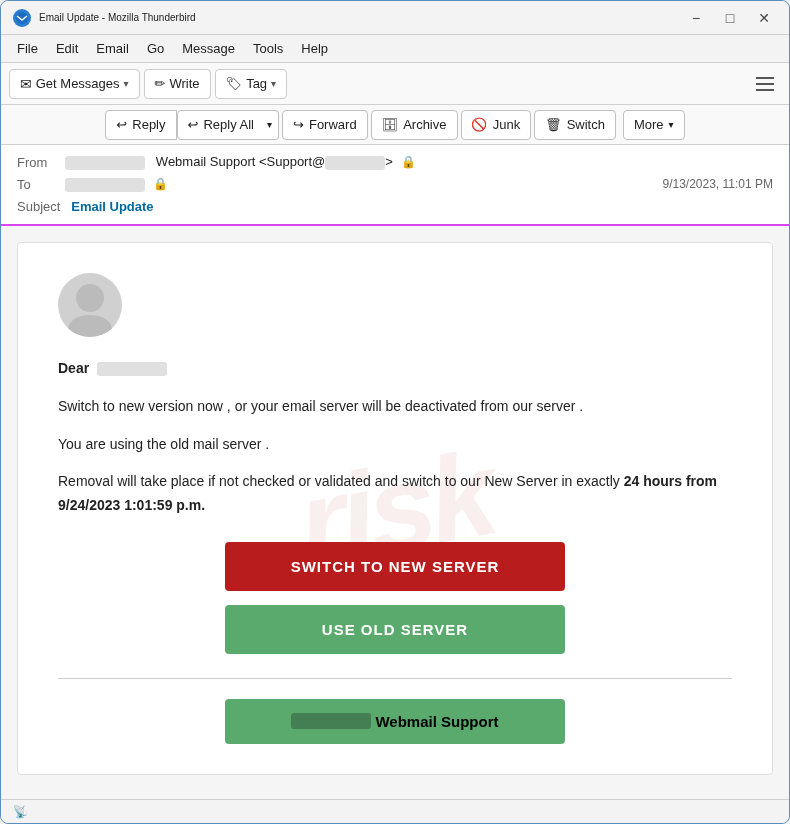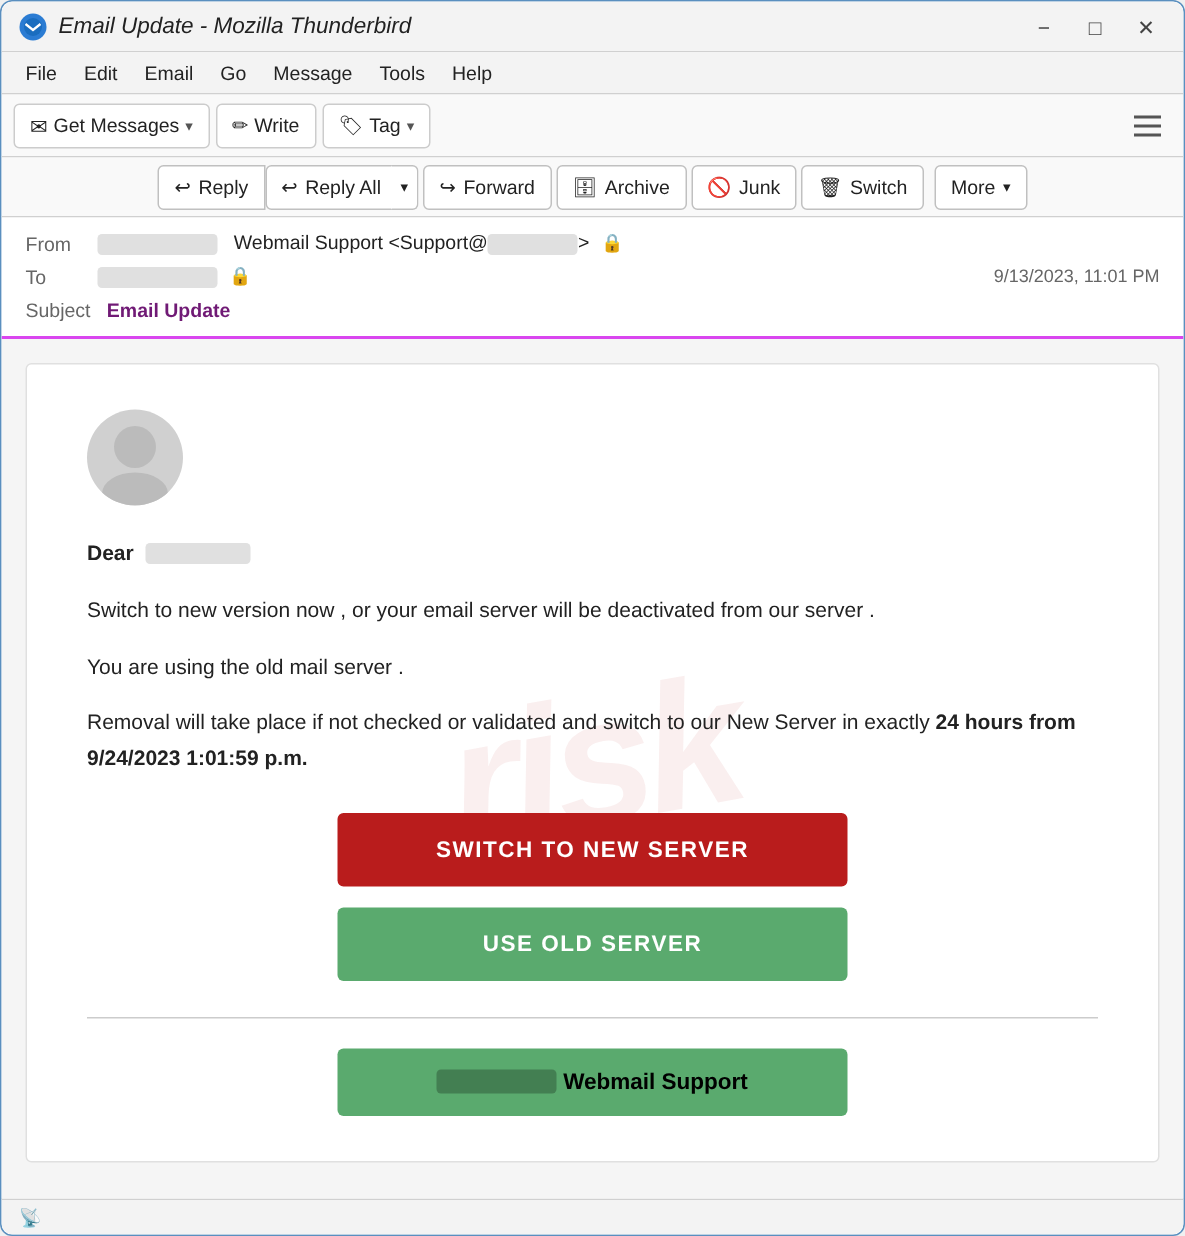--- a/index.html
+++ b/index.html
@@ -47,10 +47,9 @@
       font-weight: bold;
     }
     .title-bar-text {
-      font-size: 15px;
+      font-size: 10px;
       color: #222;
       flex: 1;
-      font-style: italic;
     }
     .title-bar-controls {
       display: flex;

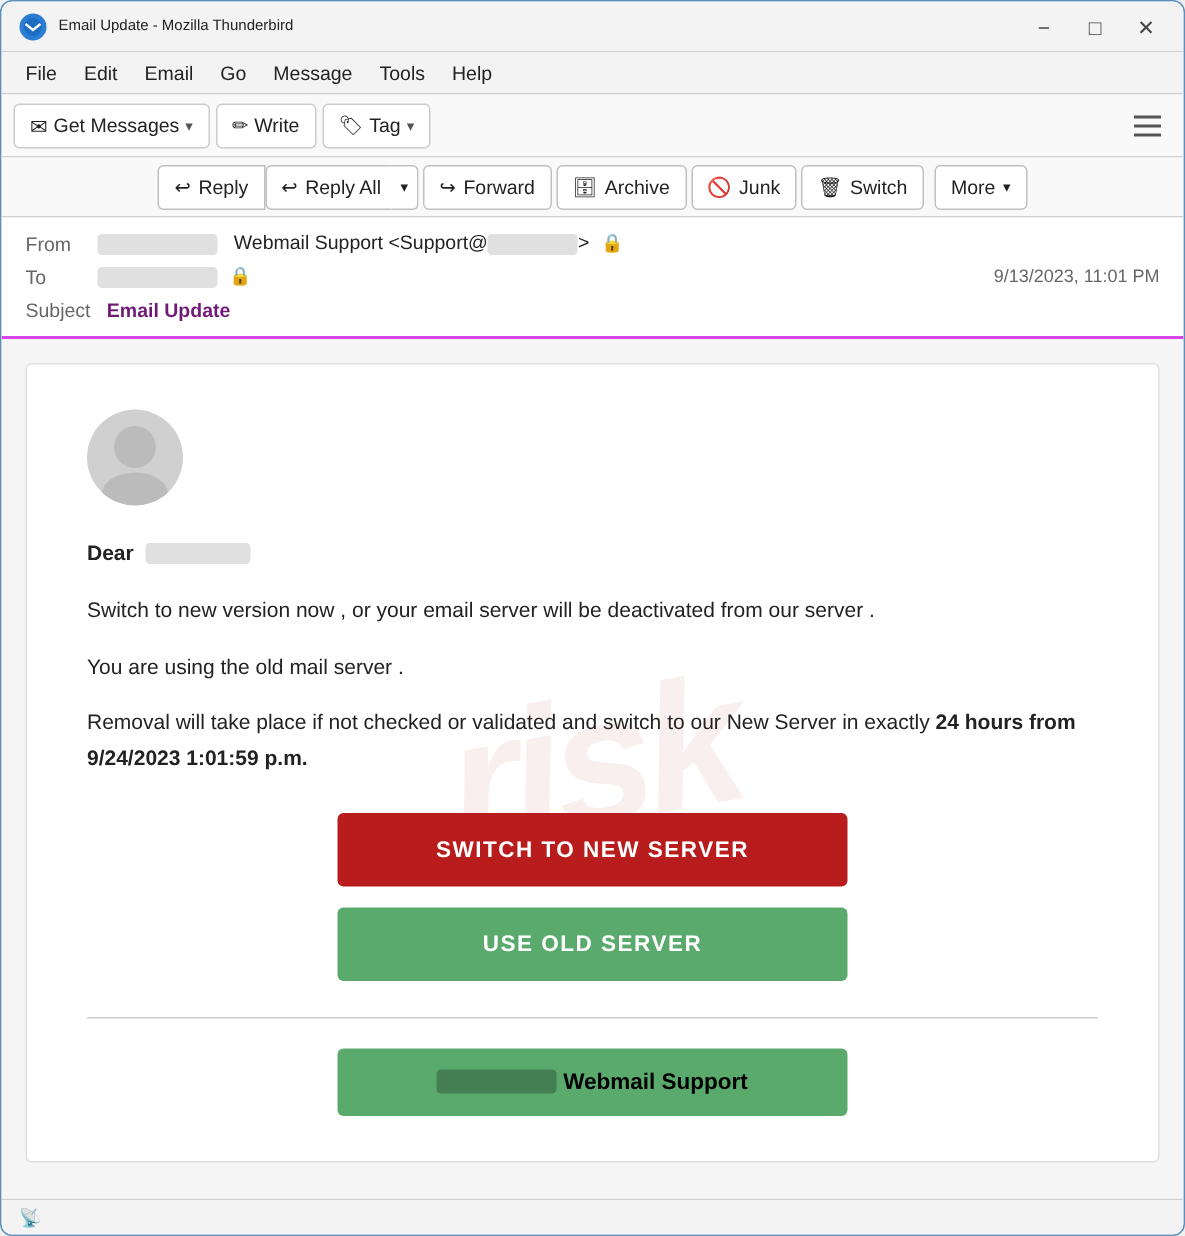--- a/index.html
+++ b/index.html
@@ -214,7 +214,7 @@
       font-size: 13px;
     }
     .subject-label { color: #666; font-weight: normal; }
-    .subject-value { font-weight: bold; color: #701a75; }
+    .subject-value { font-weight: bold; color: #0369a1; }
 
     
     .email-body {

